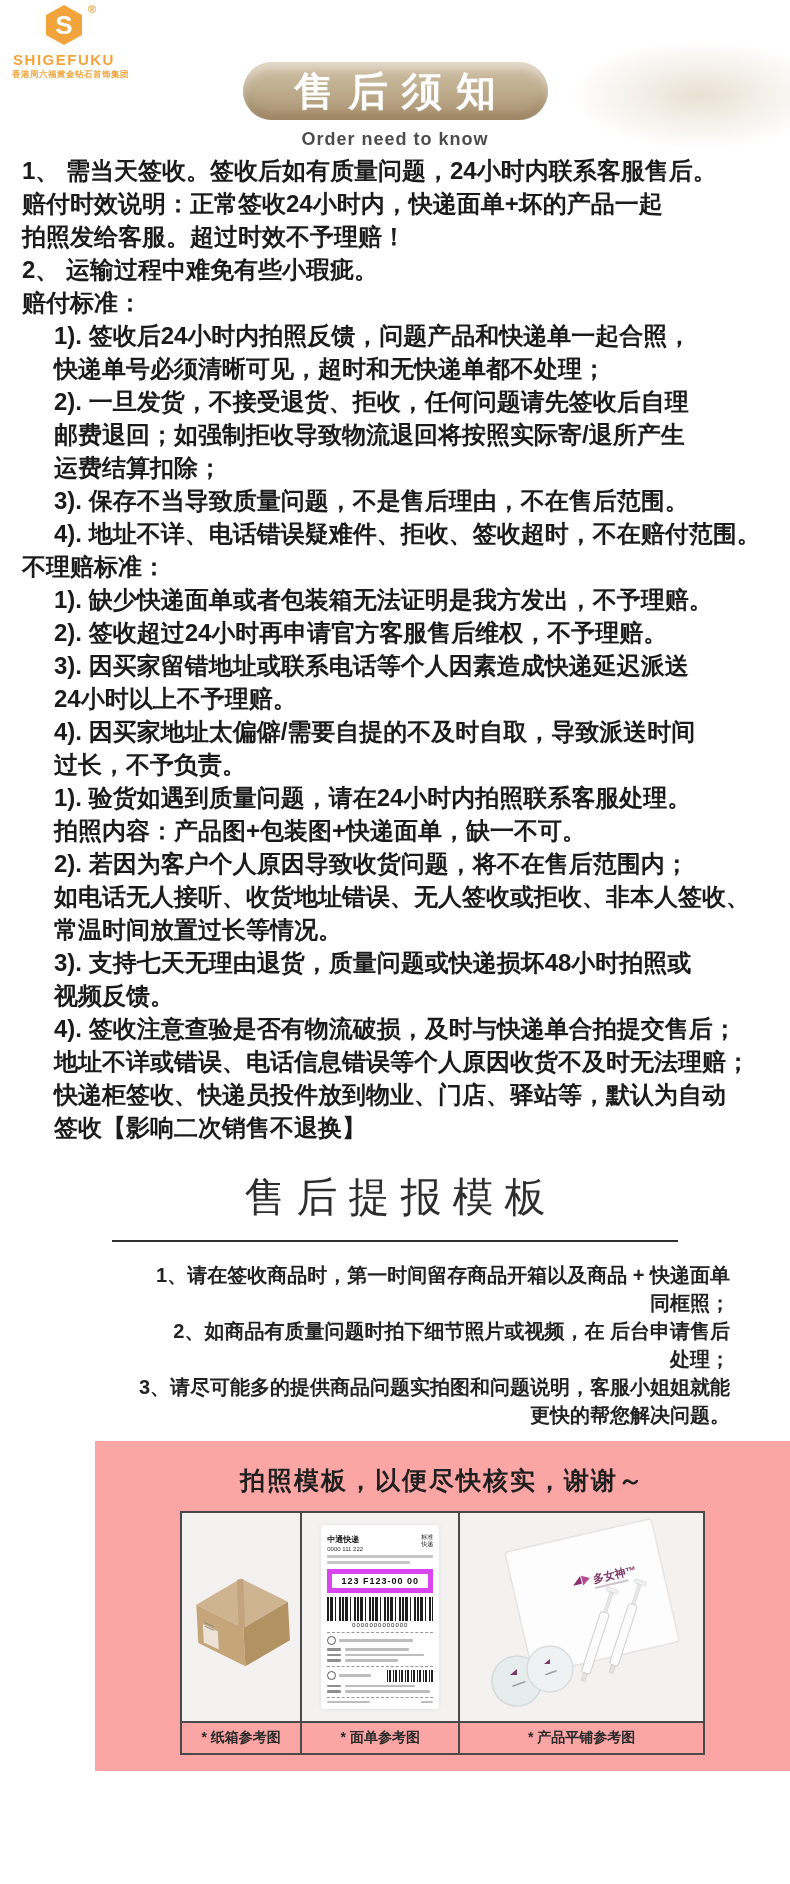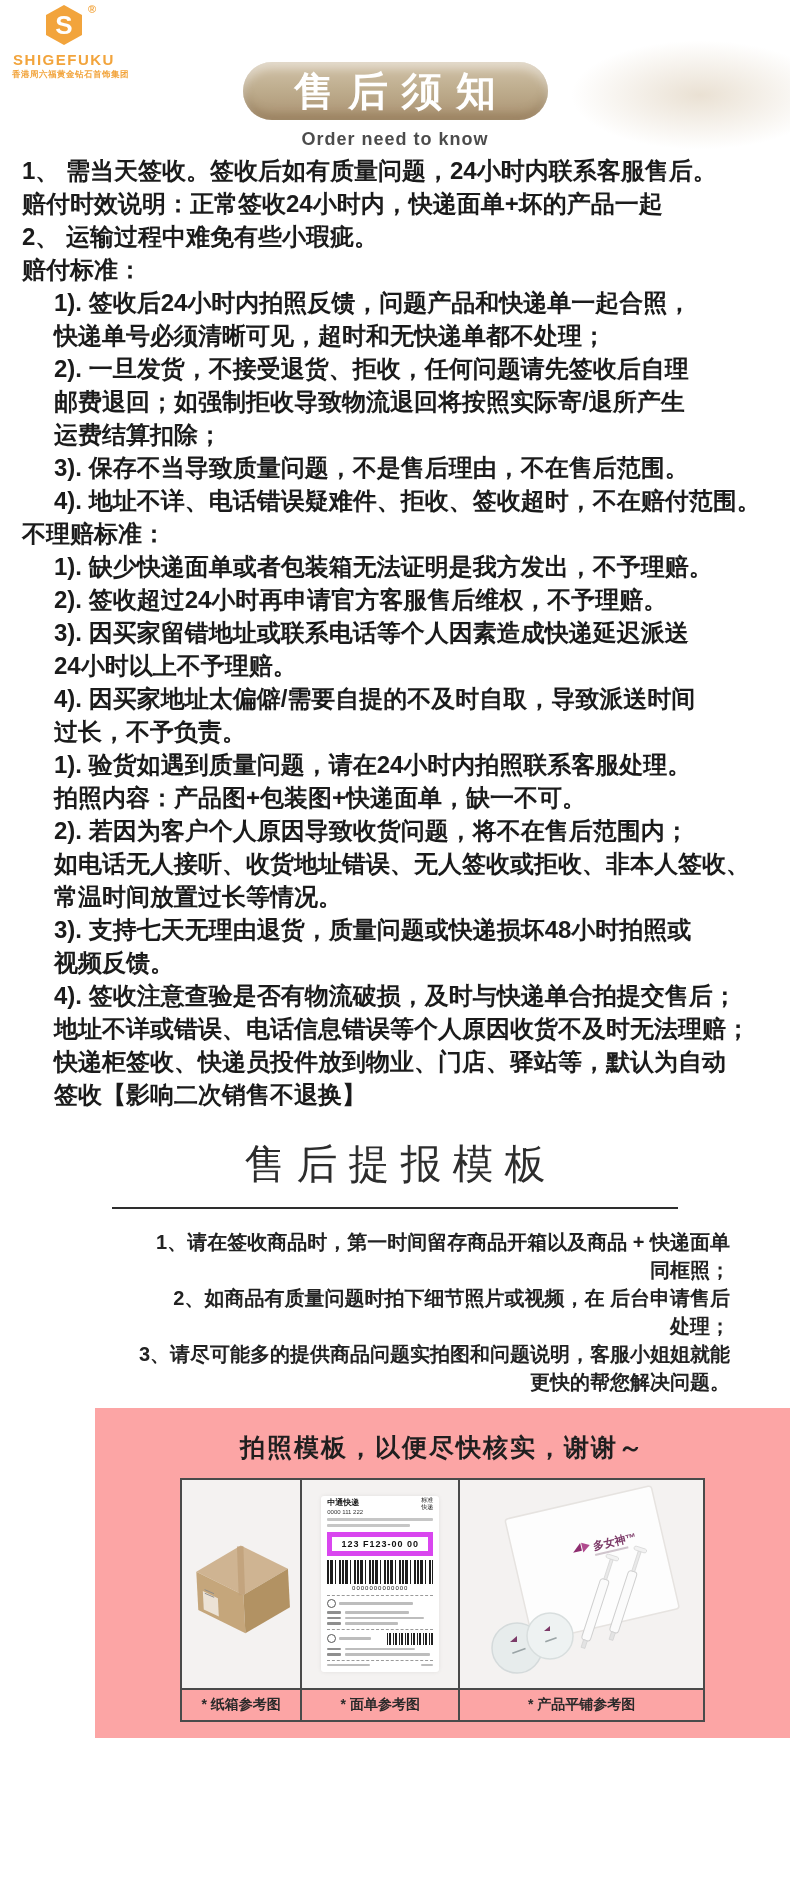--- a/index.html
+++ b/index.html
@@ -89,6 +89,7 @@
   <div class="notice">
       <div class="notice-line">1、 需当天签收。签收后如有质量问题，24小时内联系客服售后。</div>
       <div class="notice-line">赔付时效说明：正常签收24小时内，快递面单+坏的产品一起</div>
+      <div class="notice-line">拍照发给客服。超过时效不予理赔！</div>
       <div class="notice-line">2、 运输过程中难免有些小瑕疵。</div>
       <div class="notice-line">赔付标准：</div>
       <div class="notice-line ind">1). 签收后24小时内拍照反馈，问题产品和快递单一起合照，</div>

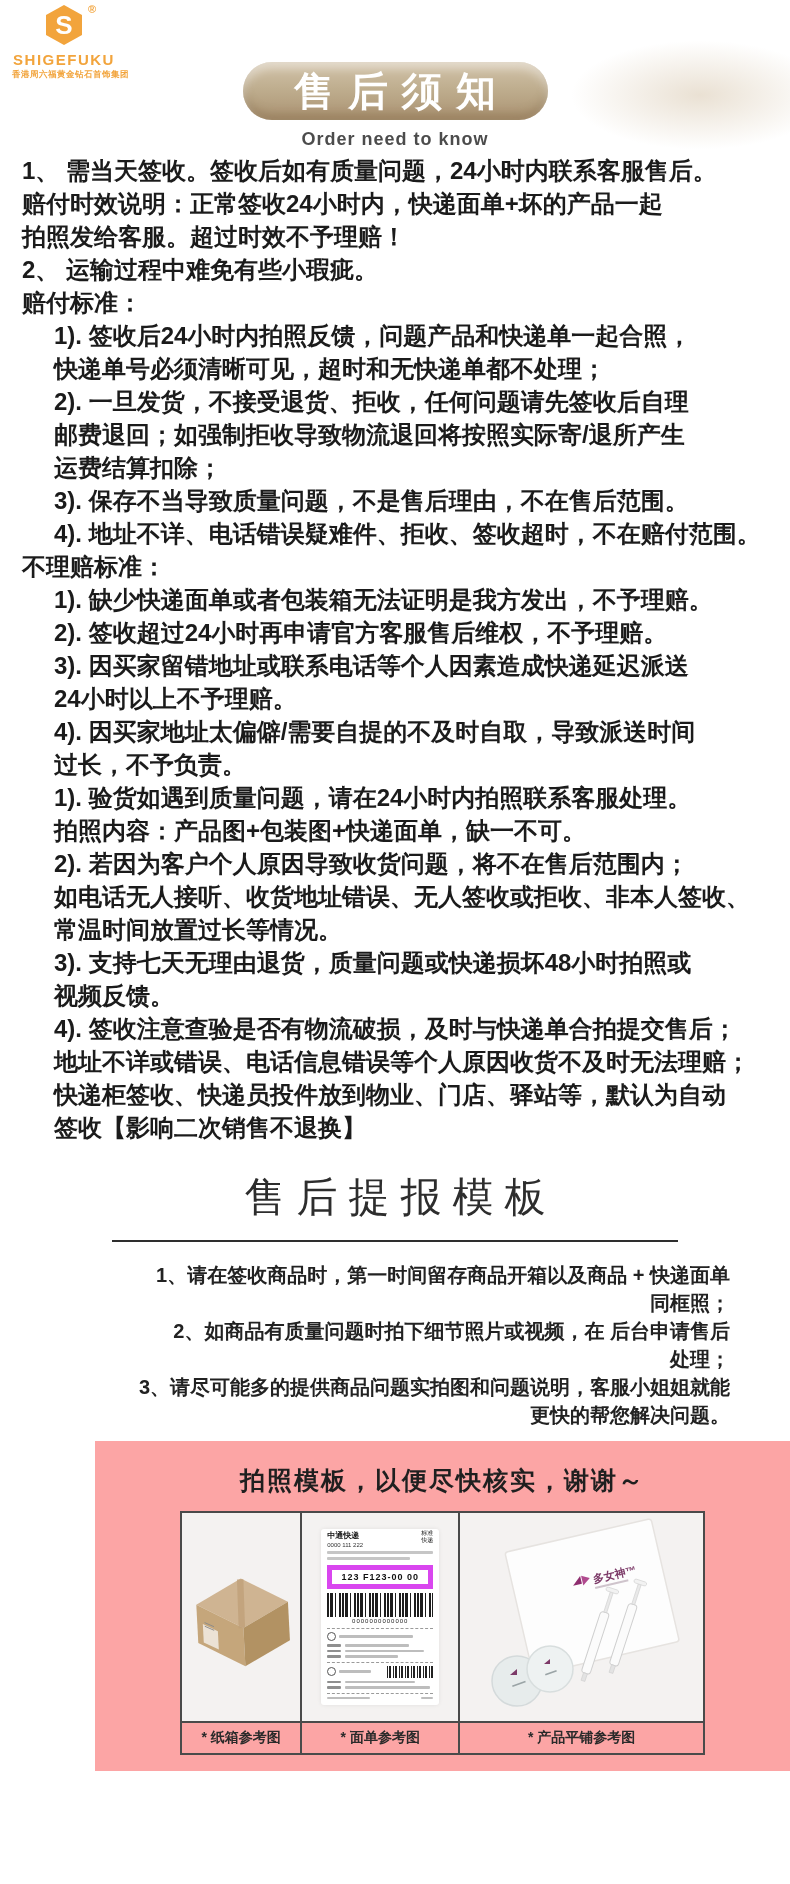--- a/index.html
+++ b/index.html
@@ -43,7 +43,7 @@
   .photo-table td.imgcell{height:208px;background:#f4f2f1;}
   .photo-table td.capcell{height:30px;font-size:14px;font-weight:700;color:#2a2a2a;}
   
-  .ship-label{width:106px;margin:0 auto;background:#fff;border-radius:3px;box-shadow:0 0 4px rgba(0,0,0,0.08);padding:1px 6px 6px;text-align:left;}
+  .ship-label{width:106px;margin:0 auto;background:#fff;border-radius:3px;box-shadow:0 0 4px rgba(0,0,0,0.08);padding:9px 6px 6px;text-align:left;}
   .sl-top{display:flex;justify-content:space-between;align-items:flex-start;}
   .sl-courier{font-size:8px;font-weight:700;color:#111;white-space:nowrap;}
   .sl-phone{font-size:6px;color:#333;white-space:nowrap;margin-top:1px;}

